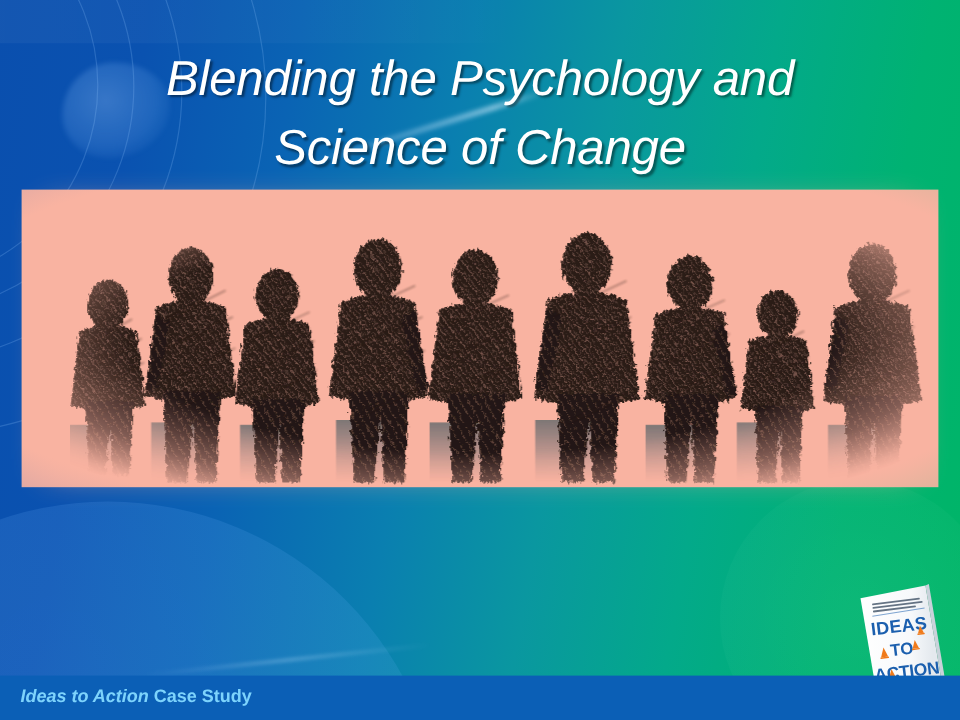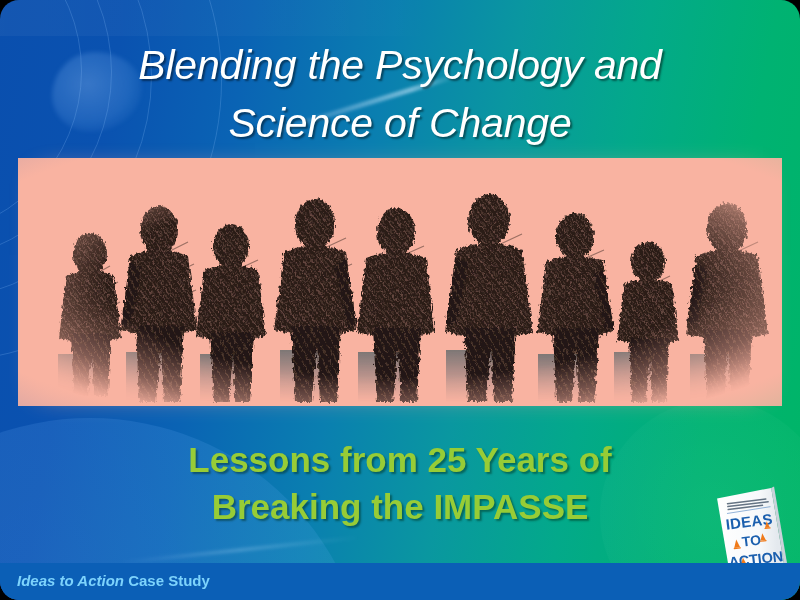--- a/index.html
+++ b/index.html
@@ -22,7 +22,6 @@
         #03a98a 72%,
         #00b272 86%,
         #00b566 100%);
-    border-radius: 19px;
   }
 
   

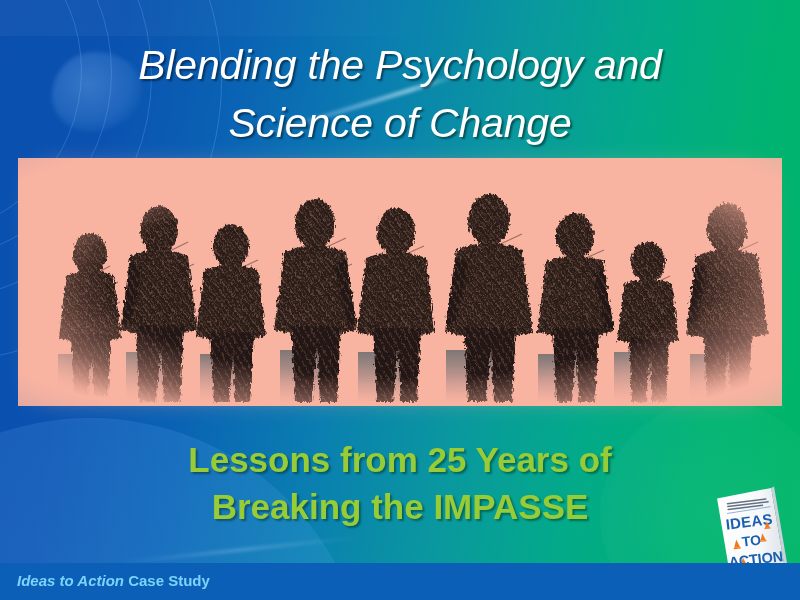--- a/index.html
+++ b/index.html
@@ -346,10 +346,6 @@
     </div>
   </div>
 
-  <div id="subtitle">
-    <div>Lessons from 25 Years of</div>
-    <div>Breaking the IMPASSE</div>
-  </div>
 
   <div id="book">
     <svg viewBox="0 0 70 96" aria-hidden="true">

